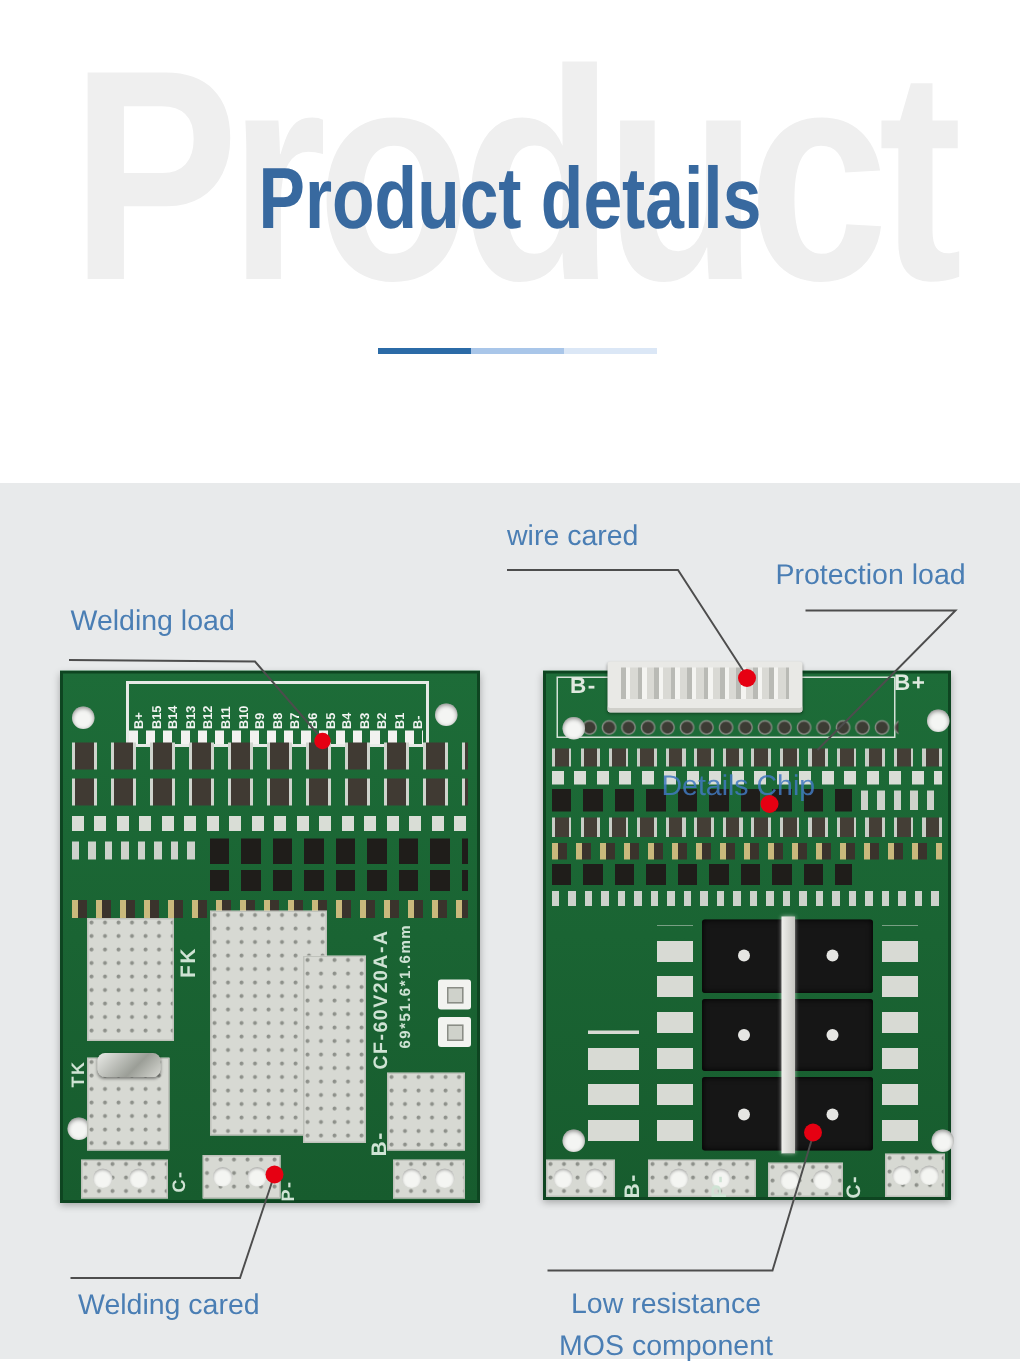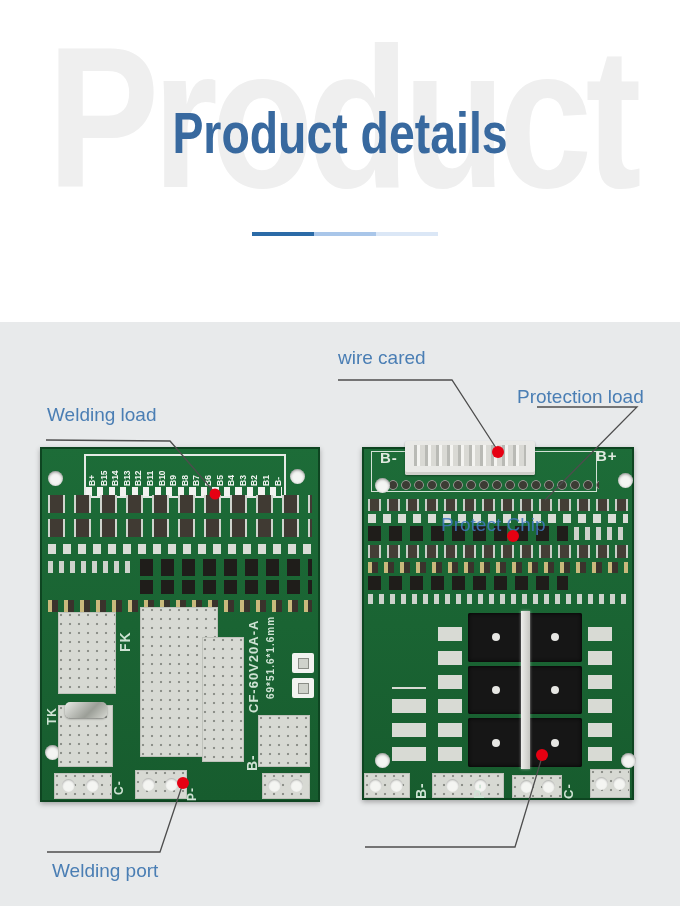--- a/index.html
+++ b/index.html
@@ -95,7 +95,7 @@
 
     <div class="callout" style="left:47px;top:82px;">Welding load</div>
     <div class="callout" style="left:338px;top:25px;">wire cared</div>
-    <div class="callout" style="left:517px;top:64px;">Protection load</div>
+    <div class="callout" style="left:517px;top:51px;">Protection load</div>
     <div class="callout" style="left:441px;top:192px;color:#4179c0;opacity:.85;">Protect Chip</div>
     <div class="callout" style="left:52px;top:538px;">Welding port</div>
 

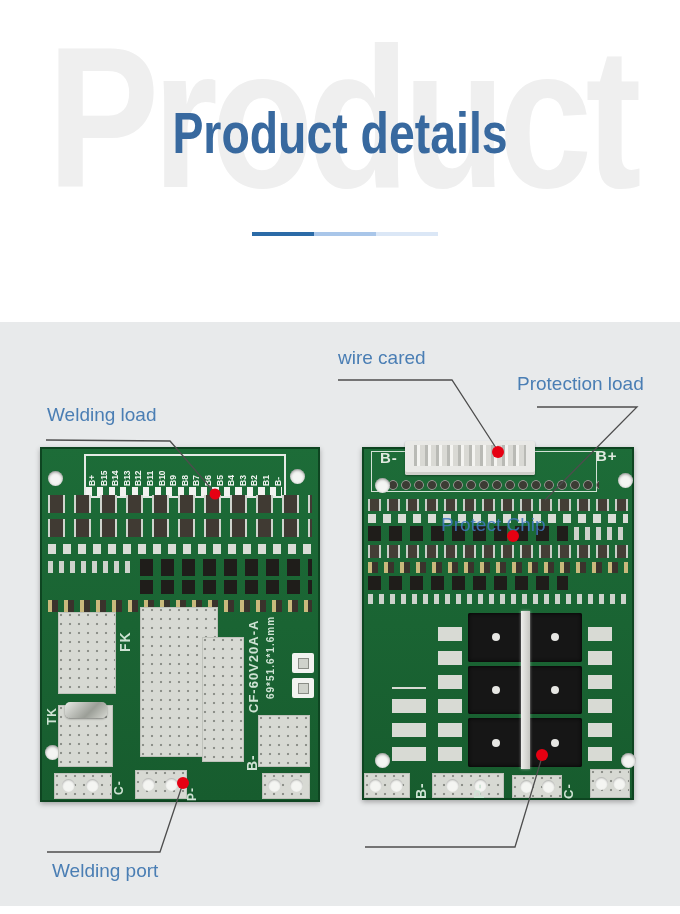--- a/index.html
+++ b/index.html
@@ -96,7 +96,7 @@
     <div class="callout" style="left:47px;top:82px;">Welding load</div>
     <div class="callout" style="left:338px;top:25px;">wire cared</div>
     <div class="callout" style="left:517px;top:51px;">Protection load</div>
-    <div class="callout" style="left:441px;top:192px;color:#4179c0;opacity:.85;">Protect Chip</div>
+    <div class="callout" style="left:441px;top:192px;color:#4179c0;opacity:.85;">Details Chip</div>
     <div class="callout" style="left:52px;top:538px;">Welding port</div>
 
     <div class="board board-left">

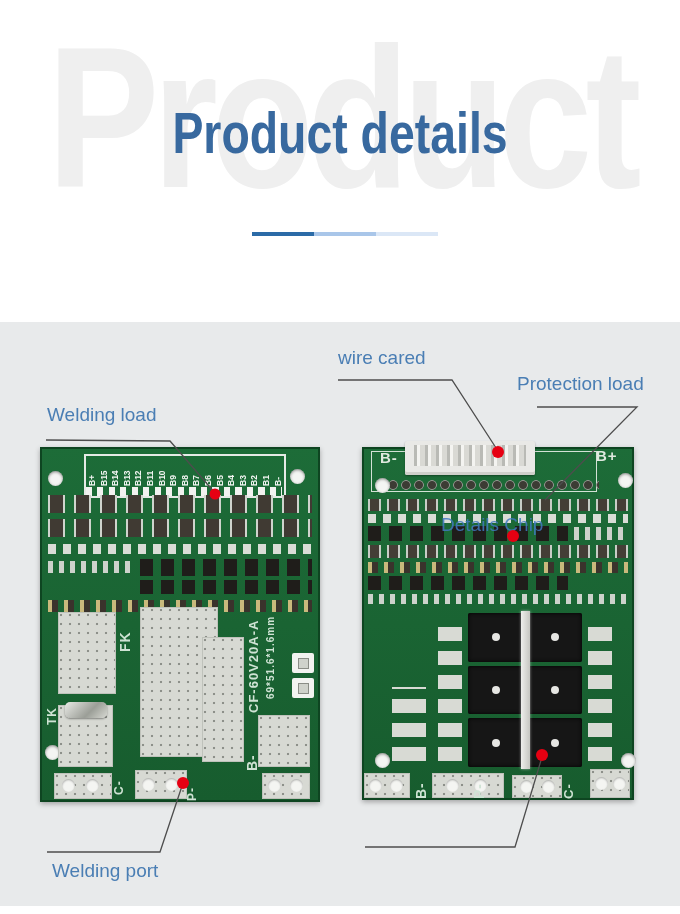--- a/index.html
+++ b/index.html
@@ -97,7 +97,7 @@
     <div class="callout" style="left:338px;top:25px;">wire cared</div>
     <div class="callout" style="left:517px;top:51px;">Protection load</div>
     <div class="callout" style="left:441px;top:192px;color:#4179c0;opacity:.85;">Details Chip</div>
-    <div class="callout" style="left:52px;top:538px;">Welding port</div>
+    <div class="callout" style="left:52px;top:538px;">Welding cared</div>
 
     <div class="board board-left">
       <div class="pinbox">

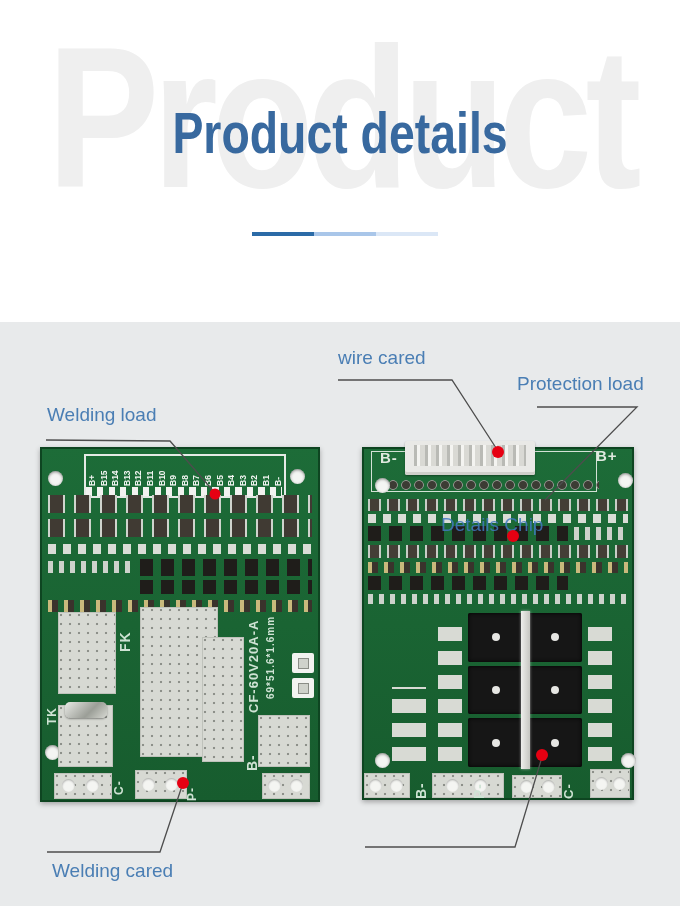--- a/index.html
+++ b/index.html
@@ -98,6 +98,10 @@
     <div class="callout" style="left:517px;top:51px;">Protection load</div>
     <div class="callout" style="left:441px;top:192px;color:#4179c0;opacity:.85;">Details Chip</div>
     <div class="callout" style="left:52px;top:538px;">Welding cared</div>
+    <div class="callout" style="left:358px;top:534px;width:172px;text-align:center;line-height:1.48;white-space:normal;">
+      <div>Low resistance</div>
+      <div>MOS component</div>
+    </div>
 
     <div class="board board-left">
       <div class="pinbox">

